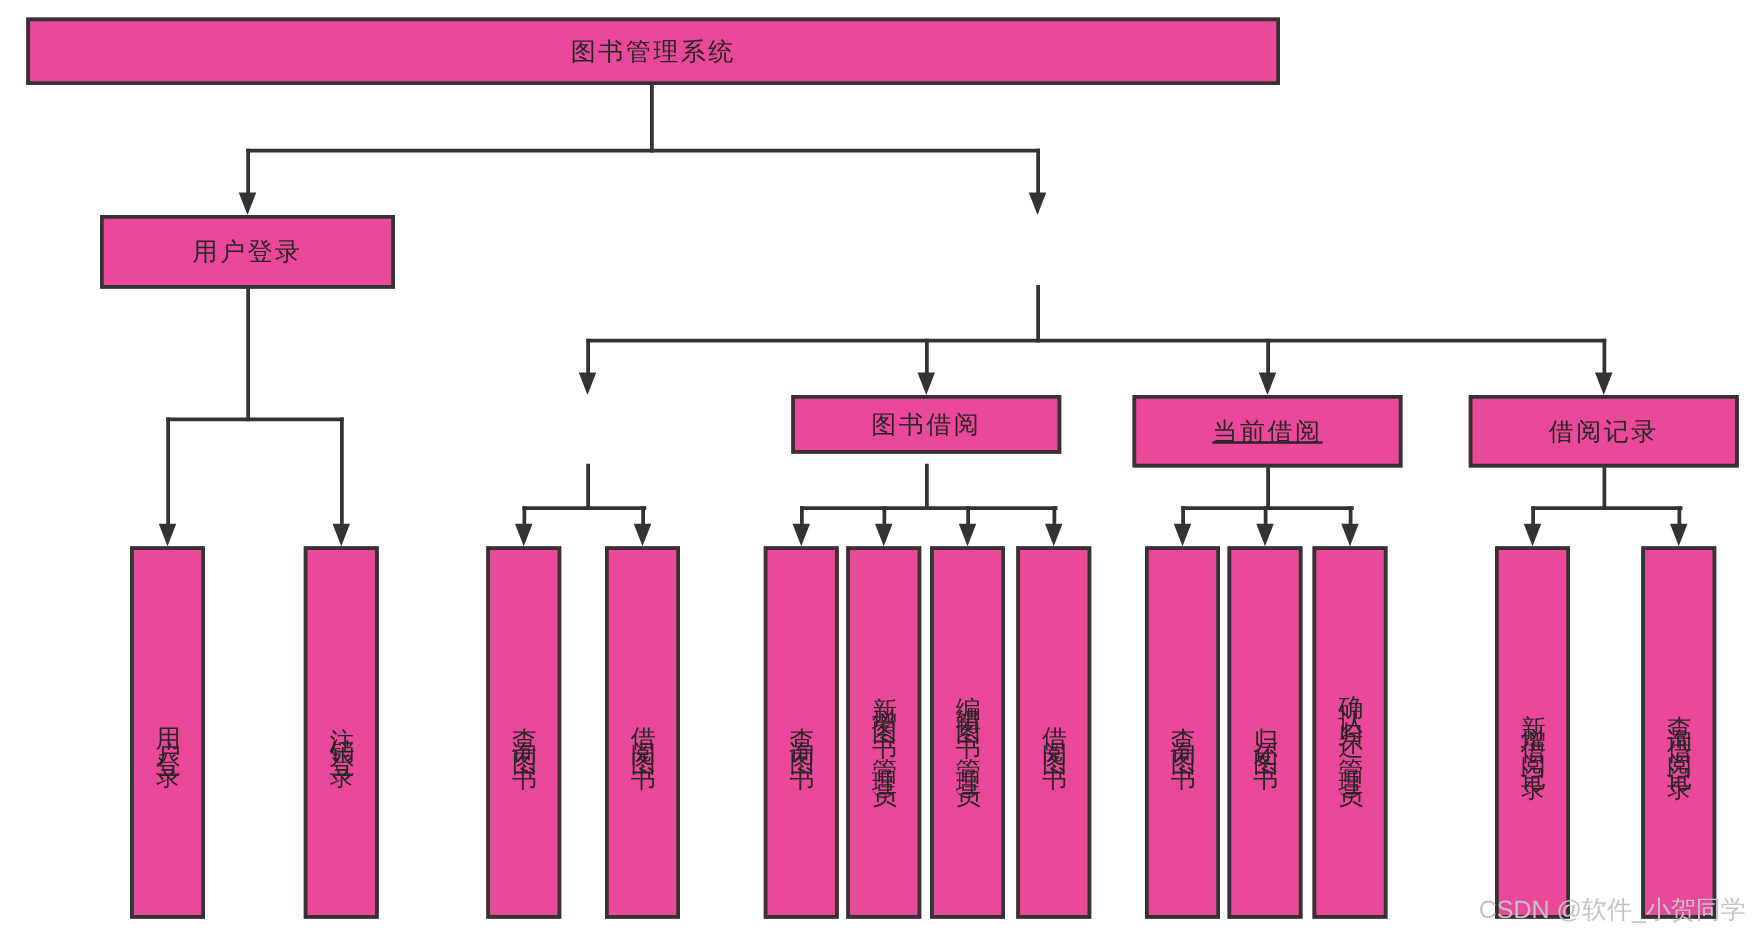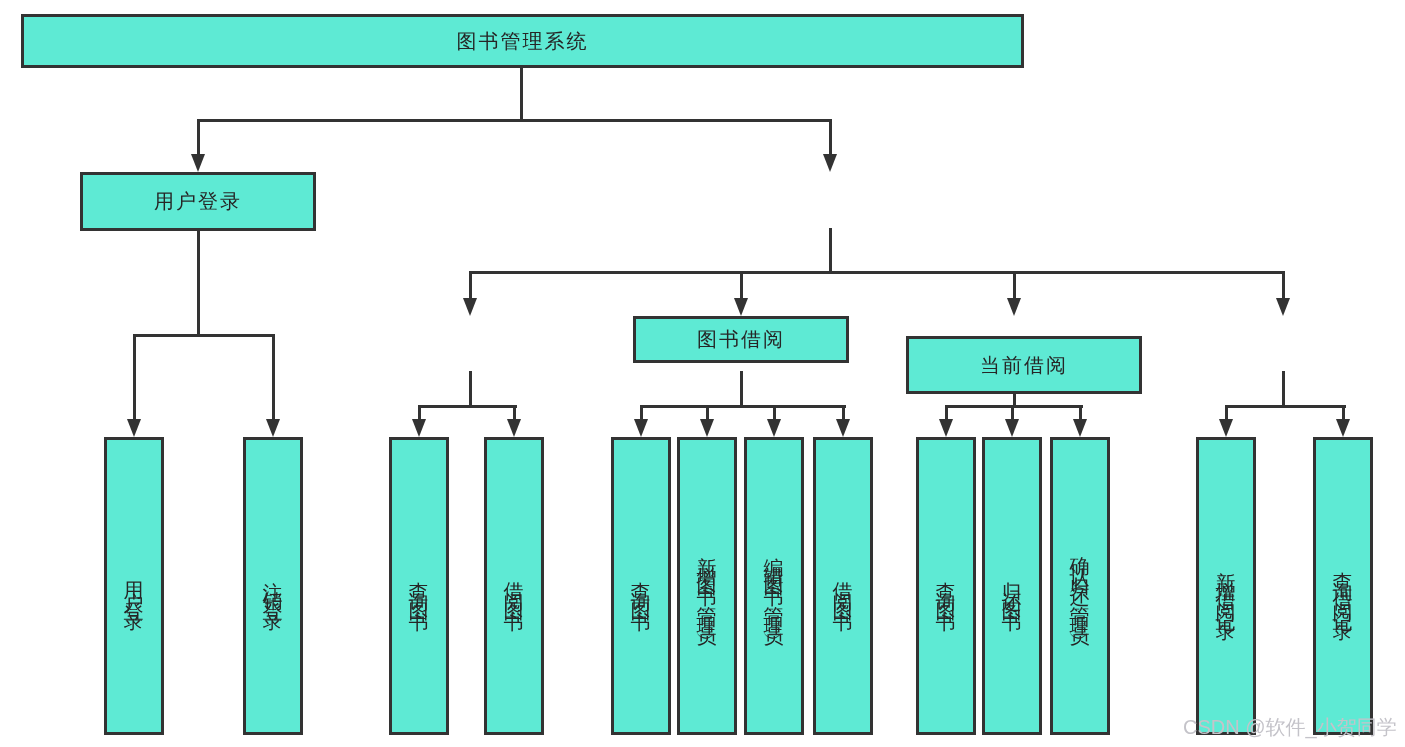--- a/index.html
+++ b/index.html
@@ -11,7 +11,7 @@
   }
   .node {
     position:absolute; box-sizing:border-box;
-    background:#5eead4; border:3px solid #333333;
+    background:#ec4899; border:3px solid #333333;
     display:flex; align-items:center; justify-content:center;
     z-index:2;
   }

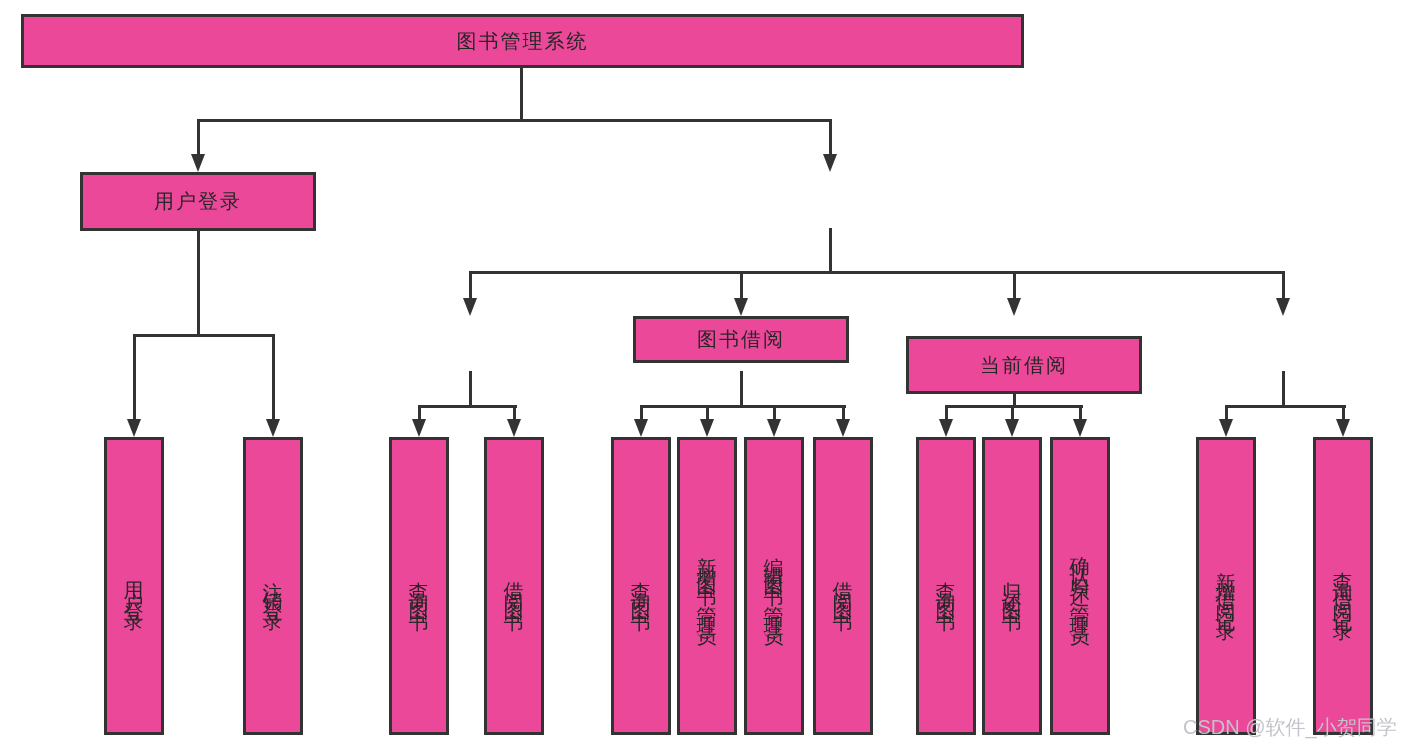--- a/index.html
+++ b/index.html
@@ -75,7 +75,7 @@
   <div class="node hbox" style="left:633px; top:316px; width:216px; height:47px;">
     <span>图书借阅</span>
   </div>
-  <div class="node hbox" style="left:906px; top:336px; width:236px; height:58px;">
+  <div class="node hbox" style="left:906px; top:316px; width:216px; height:58px;text-decoration:underline;">
     <span>当前借阅</span>
   </div>
 

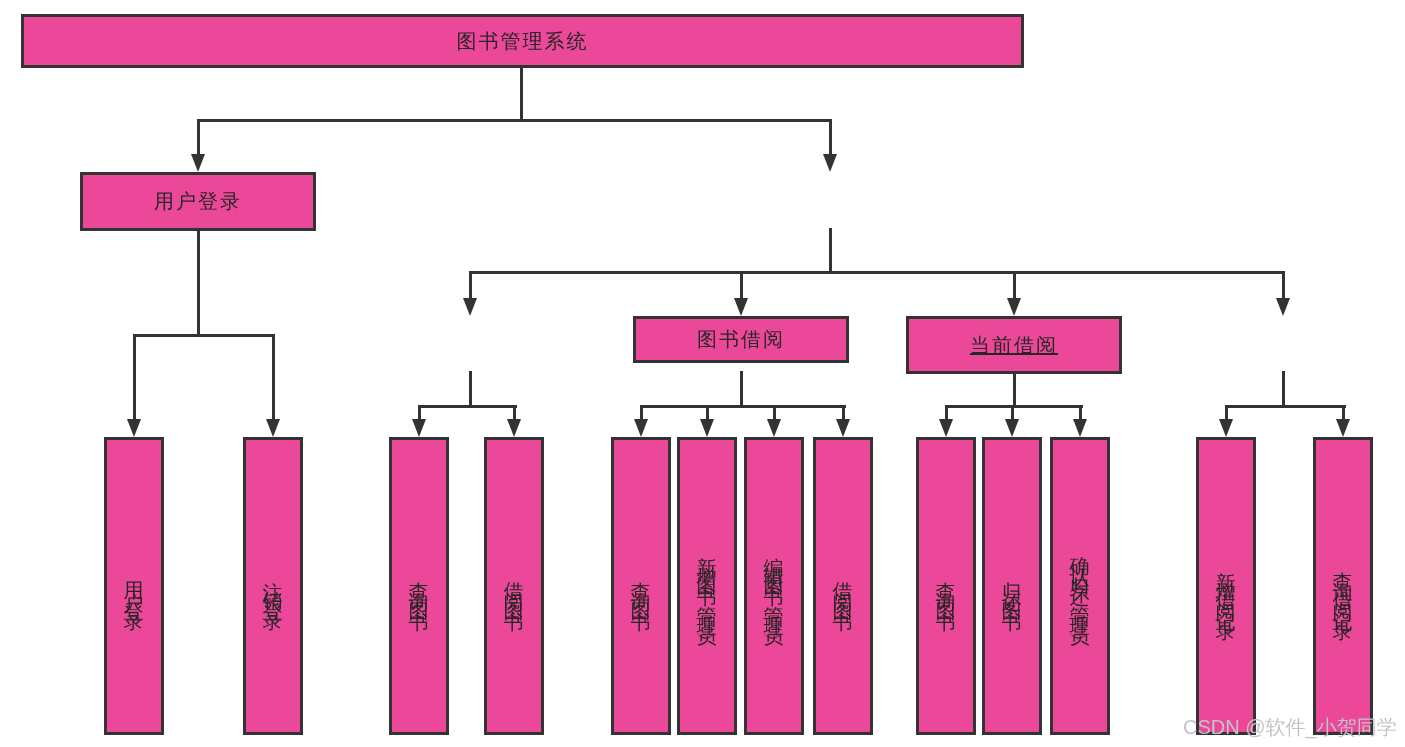--- a/index.html
+++ b/index.html
@@ -77,6 +77,9 @@
   </div>
   <div class="node hbox" style="left:906px; top:316px; width:216px; height:58px;text-decoration:underline;">
     <span>当前借阅</span>
+  </div>
+  <div class="node hbox" style="left:1175px; top:316px; width:216px; height:58px;">
+    <span>借阅记录</span>
   </div>
 
   <div class="v-line" style="left:469px; top:371px; height:37px;"></div>

